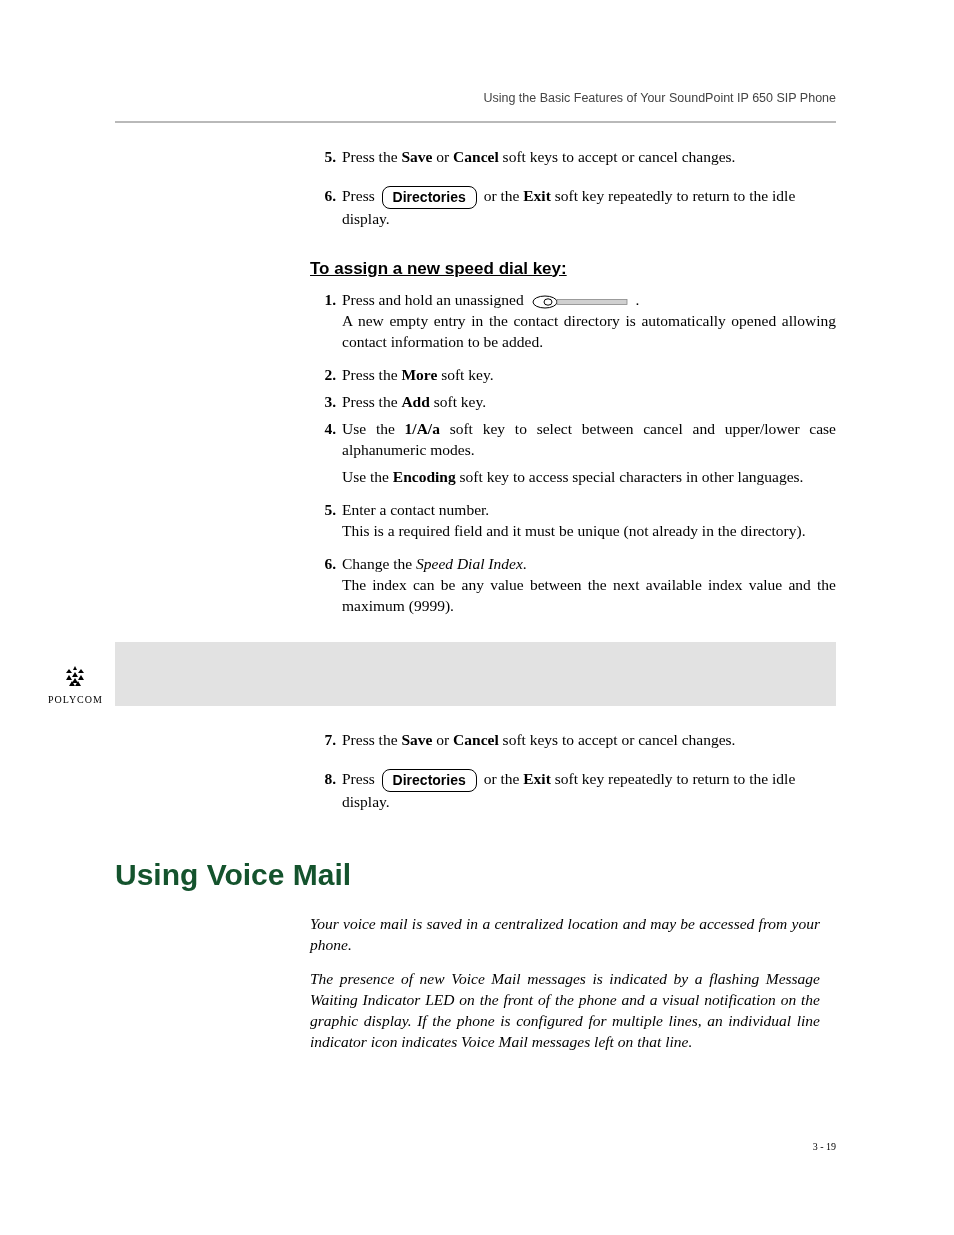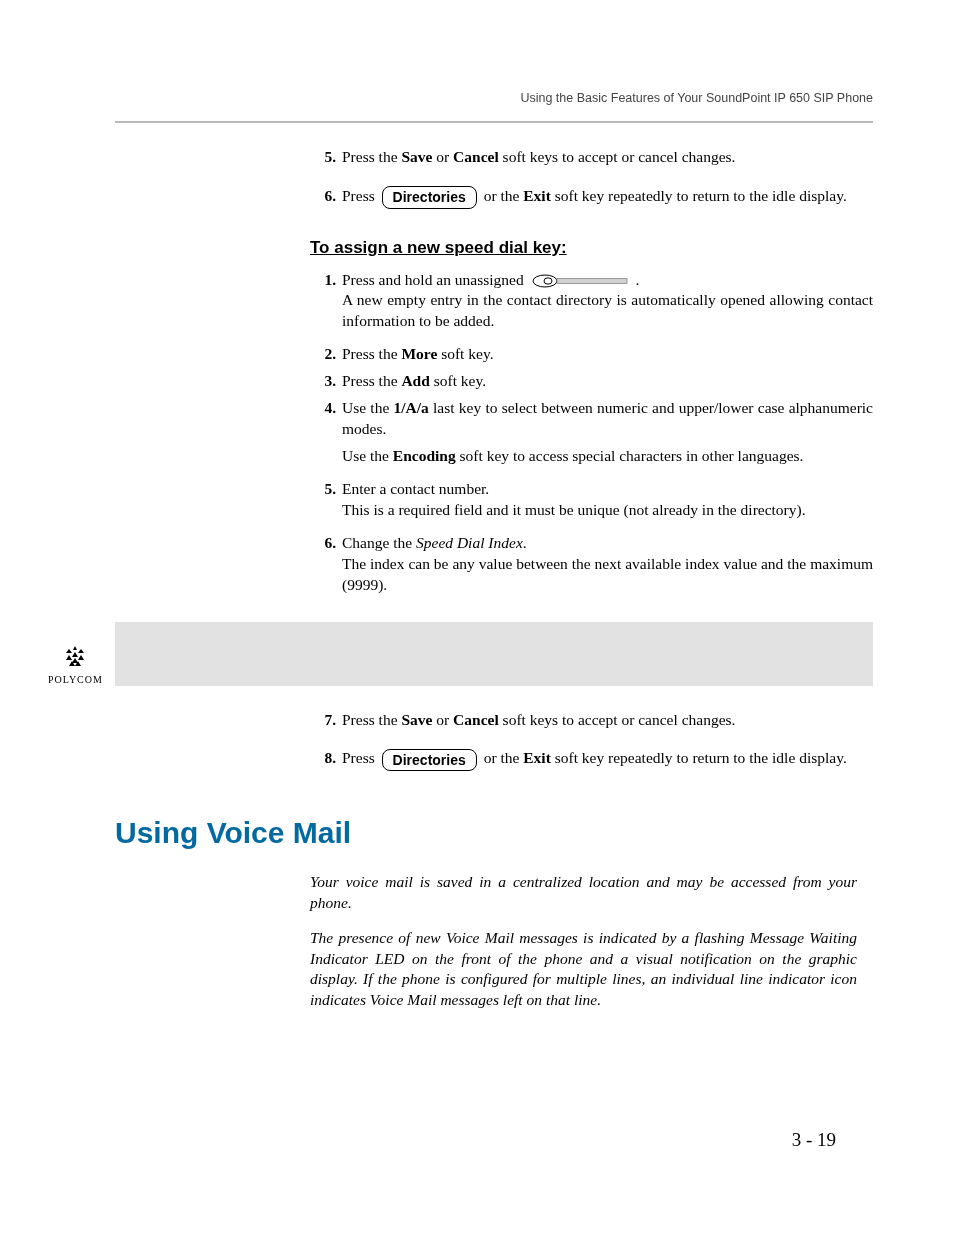--- a/index.html
+++ b/index.html
@@ -17,7 +17,7 @@
     height: 1235px;
     position: relative;
     box-sizing: border-box;
-    padding: 90px 81px 0 115px;
+    padding: 90px 118px 0 115px;
   }
   .running-head {
     text-align: right;

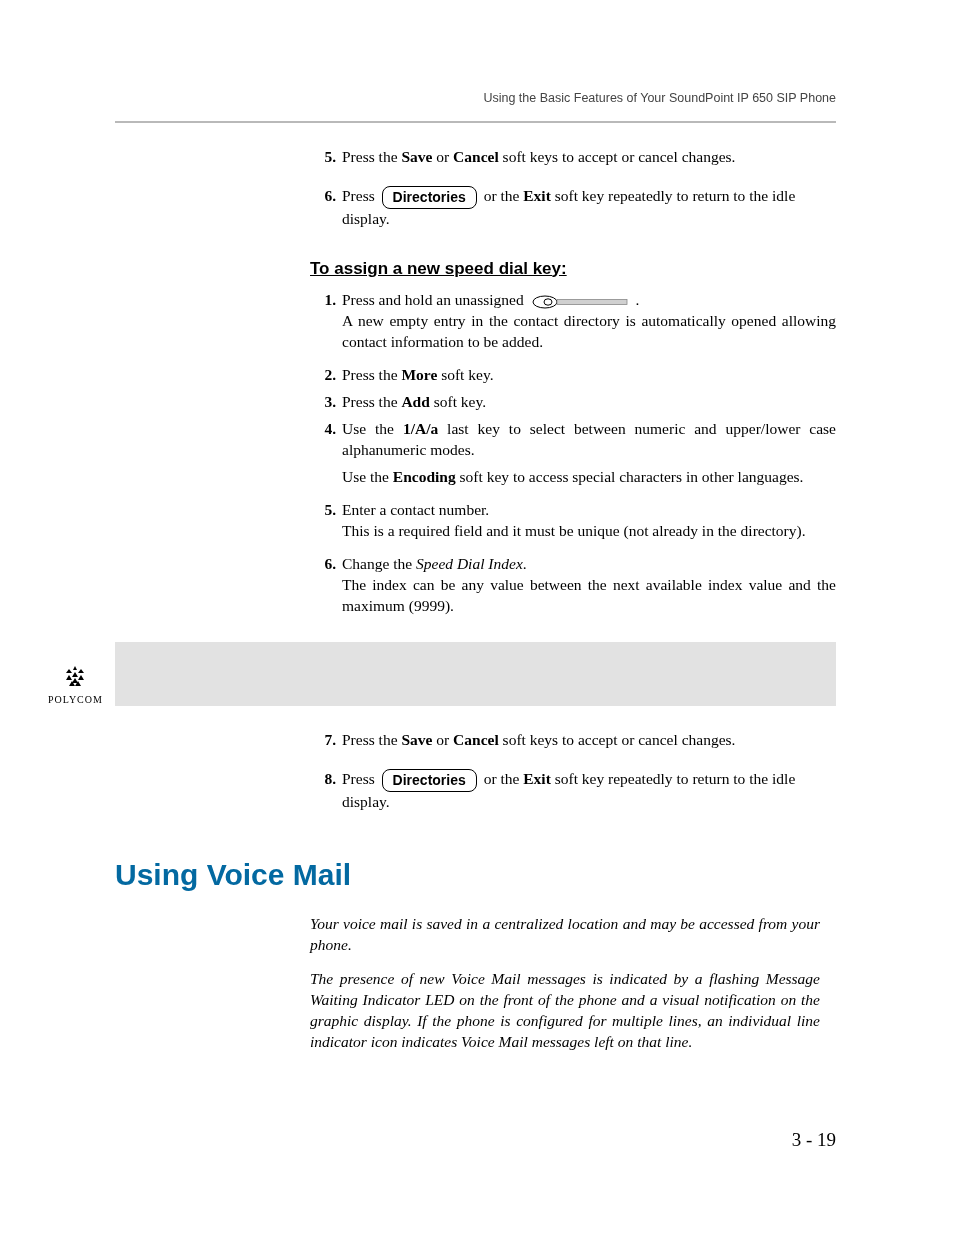--- a/index.html
+++ b/index.html
@@ -186,7 +186,7 @@
       <li>
         <span class="num">4.</span>
         <span class="body">
-          <div class="follow"><span>Use the </span><b>1/A/a</b><span> last key to select between numeric and upper/lower case alphanumeric modes.</span></div>
+          <div class="follow"><span>Use the </span><b>1/A/a</b><span> soft key to select between cancel and upper/lower case alphanumeric modes.</span></div>
           <div class="follow"><span>Use the </span><b>Encoding</b><span> soft key to access special characters in other languages.</span></div>
         </span>
       </li>

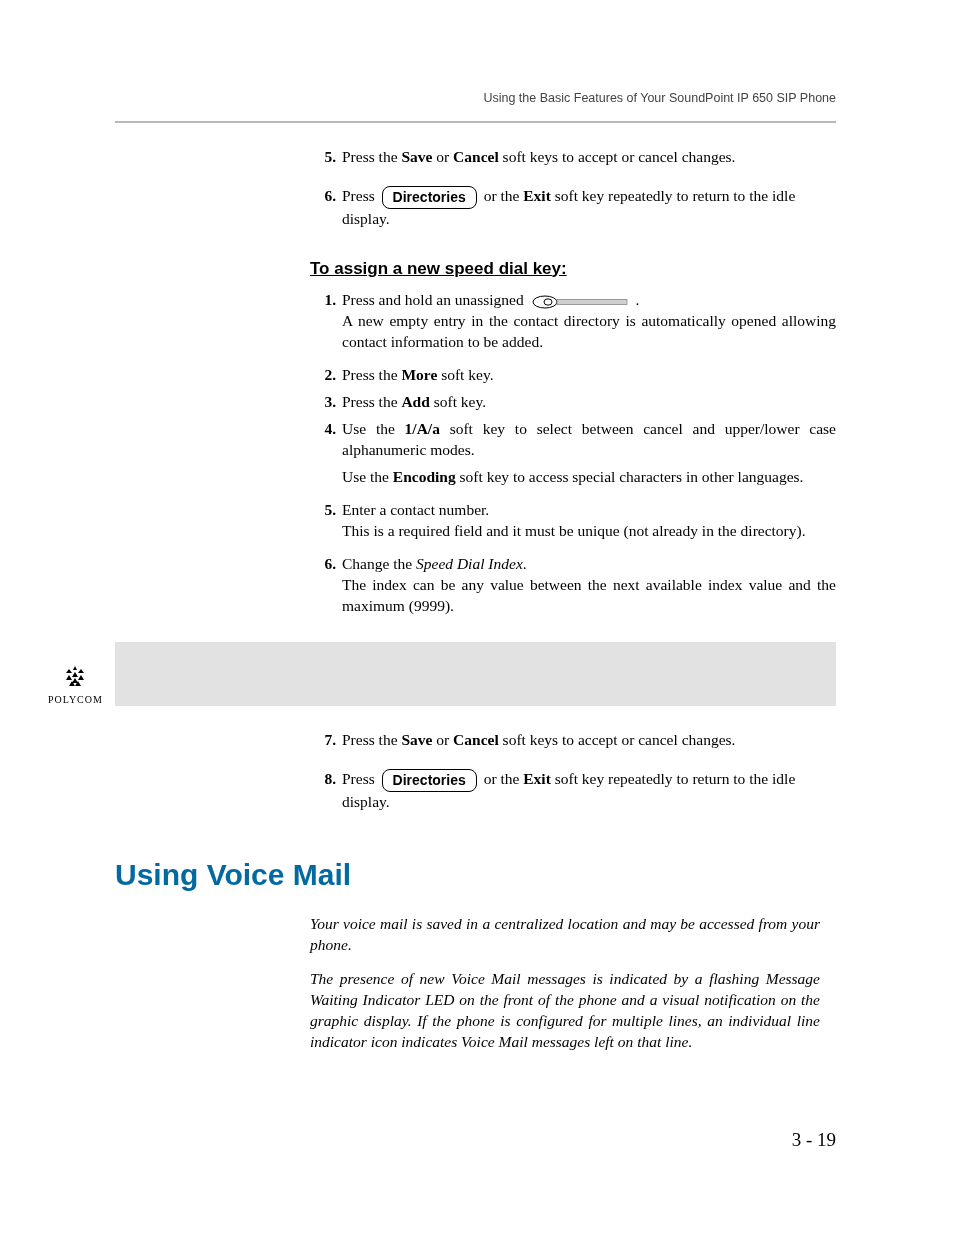--- a/index.html
+++ b/index.html
@@ -115,7 +115,7 @@
     font-family: "Trebuchet MS", "Lucida Sans", Futura, sans-serif;
     font-weight: bold;
     font-size: 30px;
-    color: #0369a1;
+    color: #14532d;
     margin: 42px 0 18px 0;
   }
   .para {

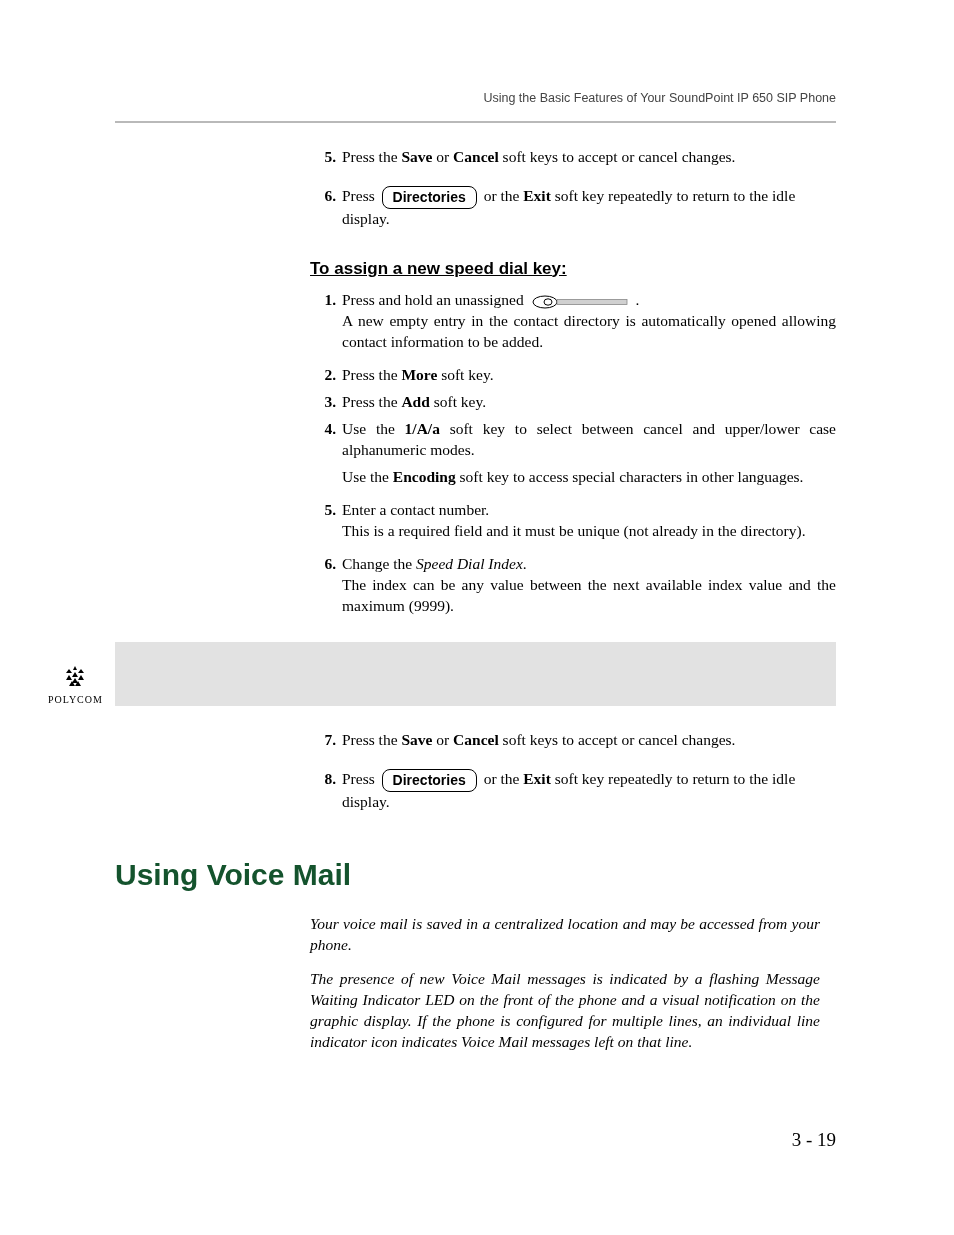--- a/index.html
+++ b/index.html
@@ -127,7 +127,7 @@
     position: absolute;
     right: 118px;
     bottom: 82px;
-    font-size: 19px;
+    font-size: 10px;
   }
 </style>
 </head>

